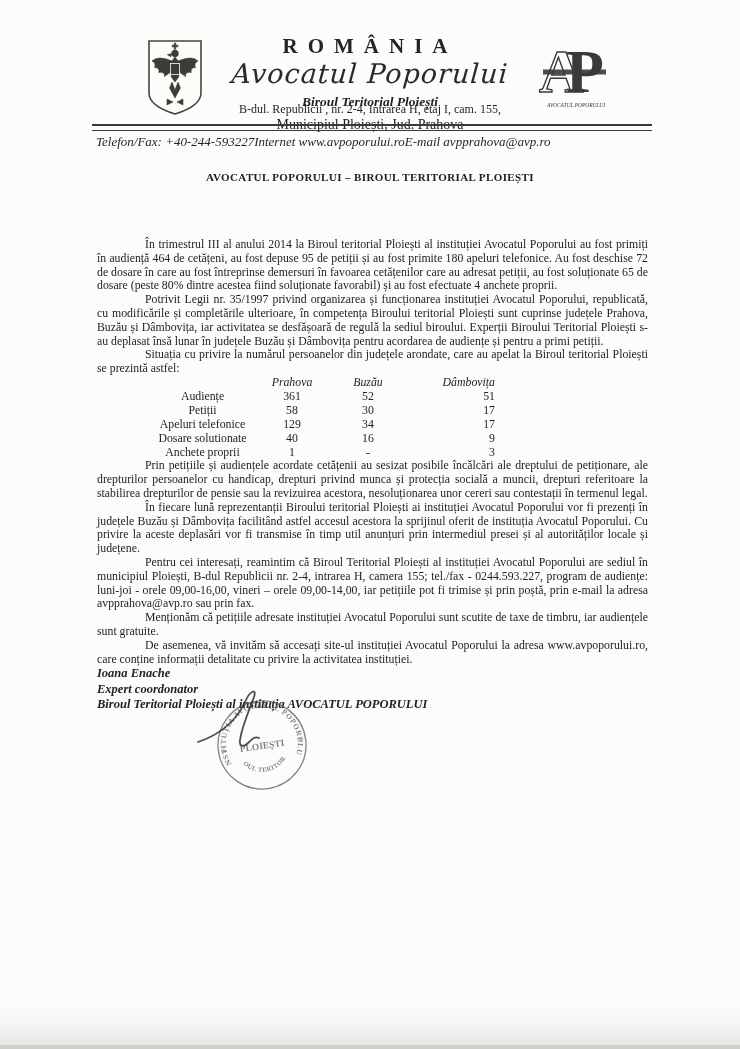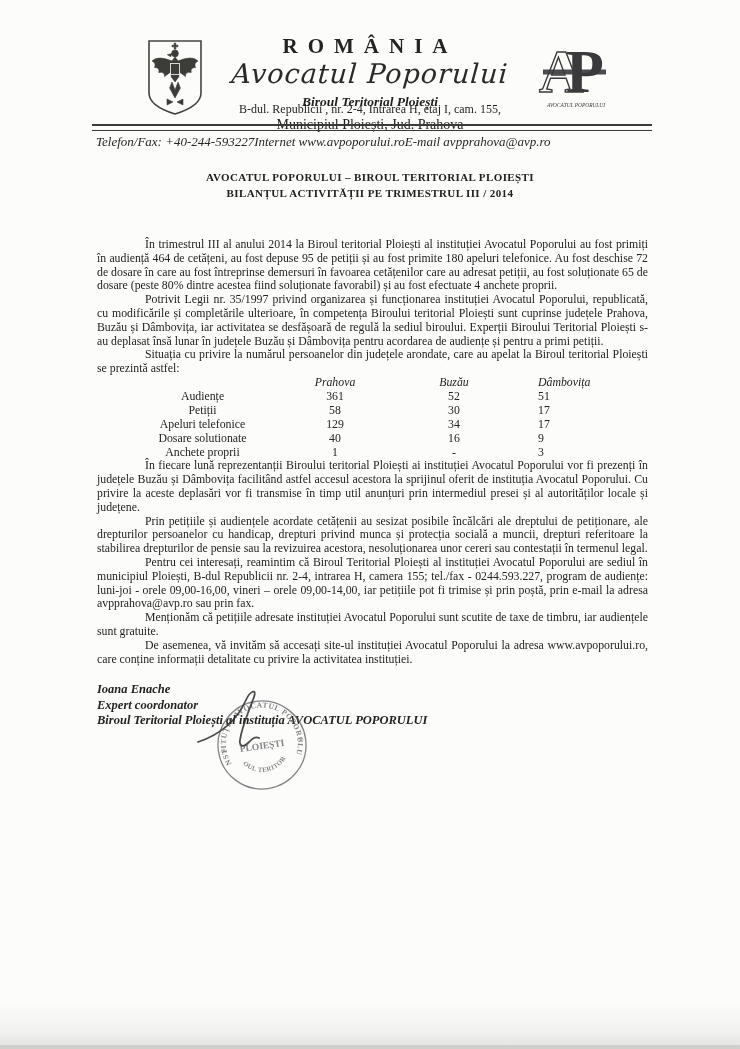--- a/index.html
+++ b/index.html
@@ -91,7 +91,6 @@
 
   <div class="doc-title">
     <div>AVOCATUL POPORULUI – BIROUL TERITORIAL PLOIEȘTI</div>
-    <div>BILANȚUL ACTIVITĂȚII PE TRIMESTRUL III / 2014</div>
   </div>
 
   <div class="bodytext">

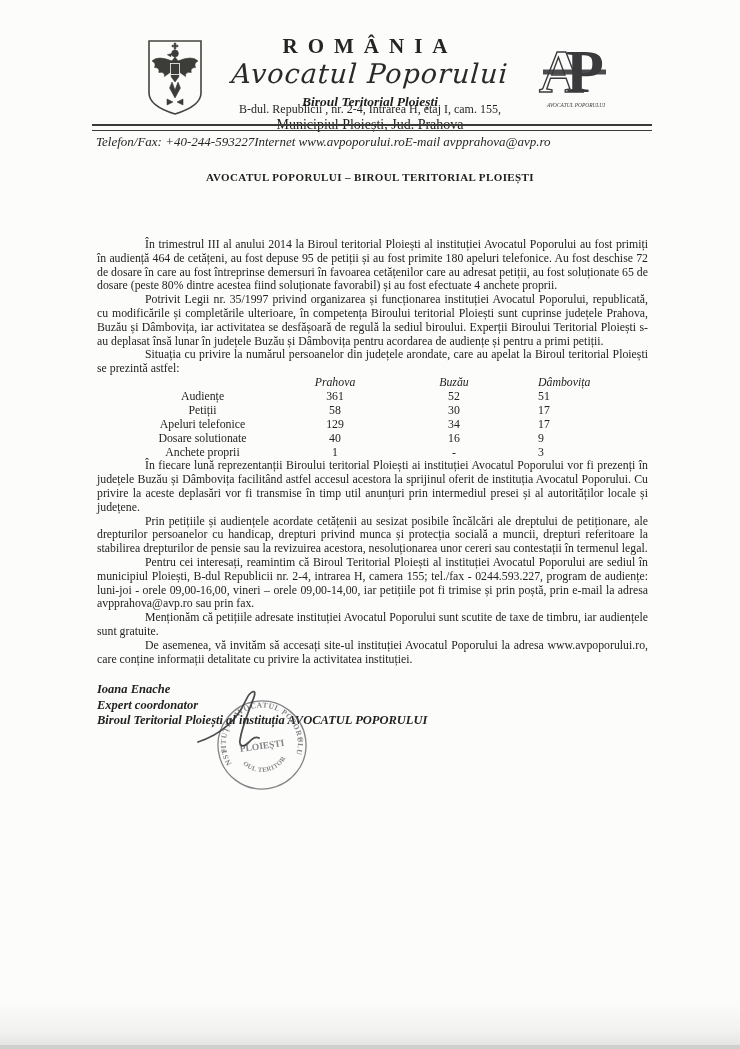--- a/index.html
+++ b/index.html
@@ -30,7 +30,7 @@
   .bodytext p{margin:0;text-indent:48px;}
   
   .stats{margin:0;}
-  .trow{display:flex;line-height:13.9px;gap:43px;}
+  .trow{display:flex;line-height:13.9px;}
   .tlabel{width:160px;padding-left:51px;box-sizing:border-box;text-align:center;}
   .tc1{width:70px;text-align:center;}
   .tc2{width:82px;text-align:center;}

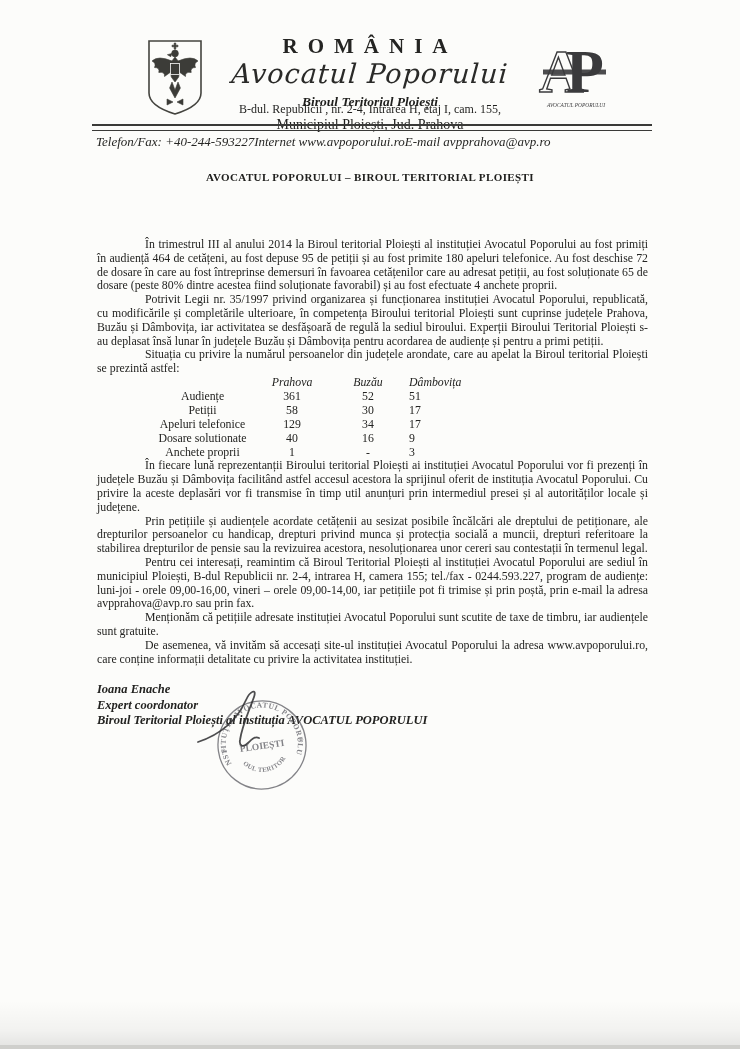--- a/index.html
+++ b/index.html
@@ -34,7 +34,7 @@
   .tlabel{width:160px;padding-left:51px;box-sizing:border-box;text-align:center;}
   .tc1{width:70px;text-align:center;}
   .tc2{width:82px;text-align:center;}
-  .tc3{width:86px;text-align:left;}
+  .tc3{width:86px;text-align:right;}
   .thead span{font-style:italic;}
   
   .sig{margin-top:16px;font-weight:bold;font-style:italic;font-size:12.5px;

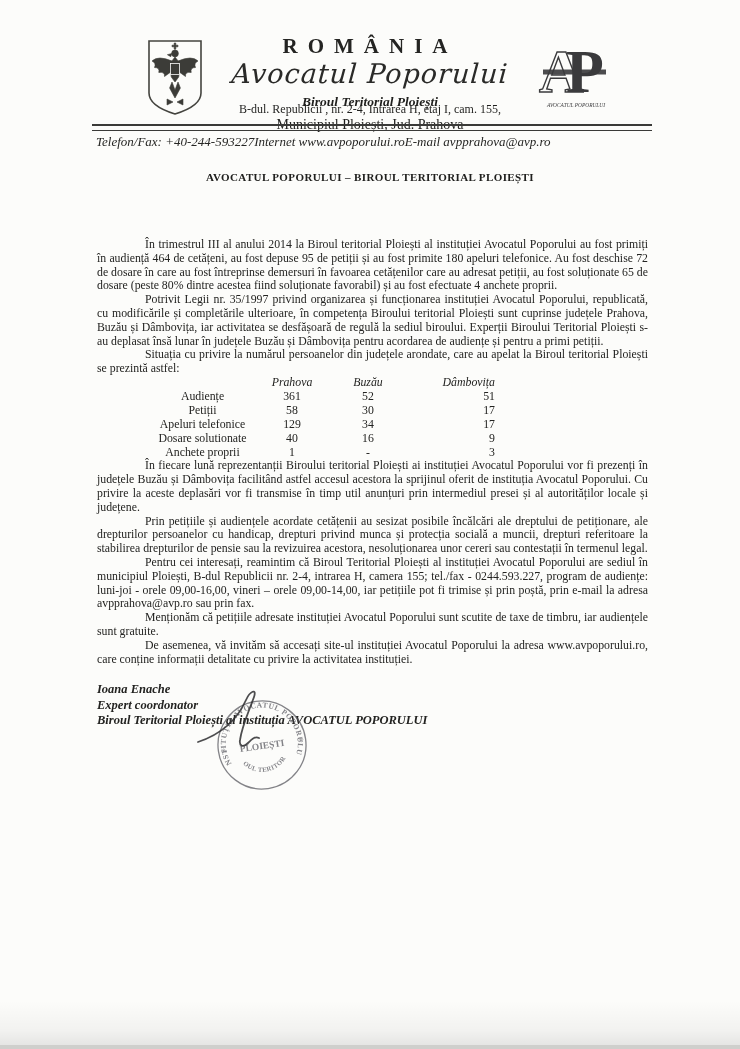--- a/index.html
+++ b/index.html
@@ -137,8 +137,8 @@
       </div>
     </div>
 
+    <p>Prin petițiile și audiențele acordate cetățenii au sesizat posibile încălcări ale dreptului de petiționare, ale drepturilor persoanelor cu handicap, drepturi privind munca și protecția socială a muncii, drepturi referitoare la stabilirea drepturilor de pensie sau la revizuirea acestora, nesoluționarea unor cereri sau contestații în termenul legal.</p>
     <p>În fiecare lună reprezentanții Biroului teritorial Ploiești ai instituției Avocatul Poporului vor fi prezenți în județele Buzău și Dâmbovița facilitând astfel accesul acestora la sprijinul oferit de instituția Avocatul Poporului. Cu privire la aceste deplasări vor fi transmise în timp util anunțuri prin intermediul presei și al autorităților locale și județene.</p>
-    <p>Prin petițiile și audiențele acordate cetățenii au sesizat posibile încălcări ale dreptului de petiționare, ale drepturilor persoanelor cu handicap, drepturi privind munca și protecția socială a muncii, drepturi referitoare la stabilirea drepturilor de pensie sau la revizuirea acestora, nesoluționarea unor cereri sau contestații în termenul legal.</p>
     <p>Pentru cei interesați, reamintim că Biroul Teritorial Ploiești al instituției Avocatul Poporului are sediul în municipiul Ploiești, B-dul Republicii nr. 2-4, intrarea H, camera 155; tel./fax - 0244.593.227, program de audiențe: luni-joi - orele 09,00-16,00, vineri – orele 09,00-14,00, iar petițiile pot fi trimise și prin poștă, prin e-mail la adresa avpprahova@avp.ro sau prin fax.</p>
     <p>Menționăm că petițiile adresate instituției Avocatul Poporului sunt scutite de taxe de timbru, iar audiențele sunt gratuite.</p>
     <p>De asemenea, vă invităm să accesați site-ul instituției Avocatul Poporului la adresa www.avpoporului.ro, care conține informații detalitate cu privire la activitatea instituției.</p>

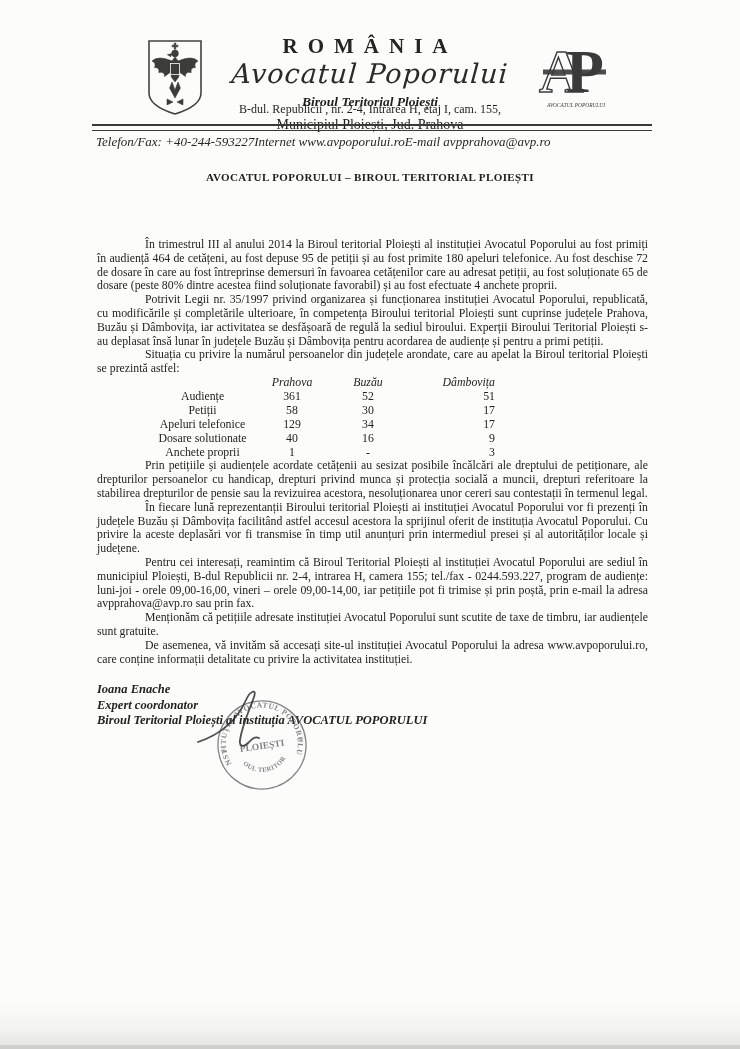--- a/index.html
+++ b/index.html
@@ -37,7 +37,7 @@
   .tc3{width:86px;text-align:right;}
   .thead span{font-style:italic;}
   
-  .sig{margin-top:16px;font-weight:bold;font-style:italic;font-size:12.5px;
+  .sig{margin-top:0;font-weight:bold;font-style:italic;font-size:12.5px;
        line-height:15.5px;text-align:left;text-indent:0;}
   .sig div{text-indent:0;}
   

